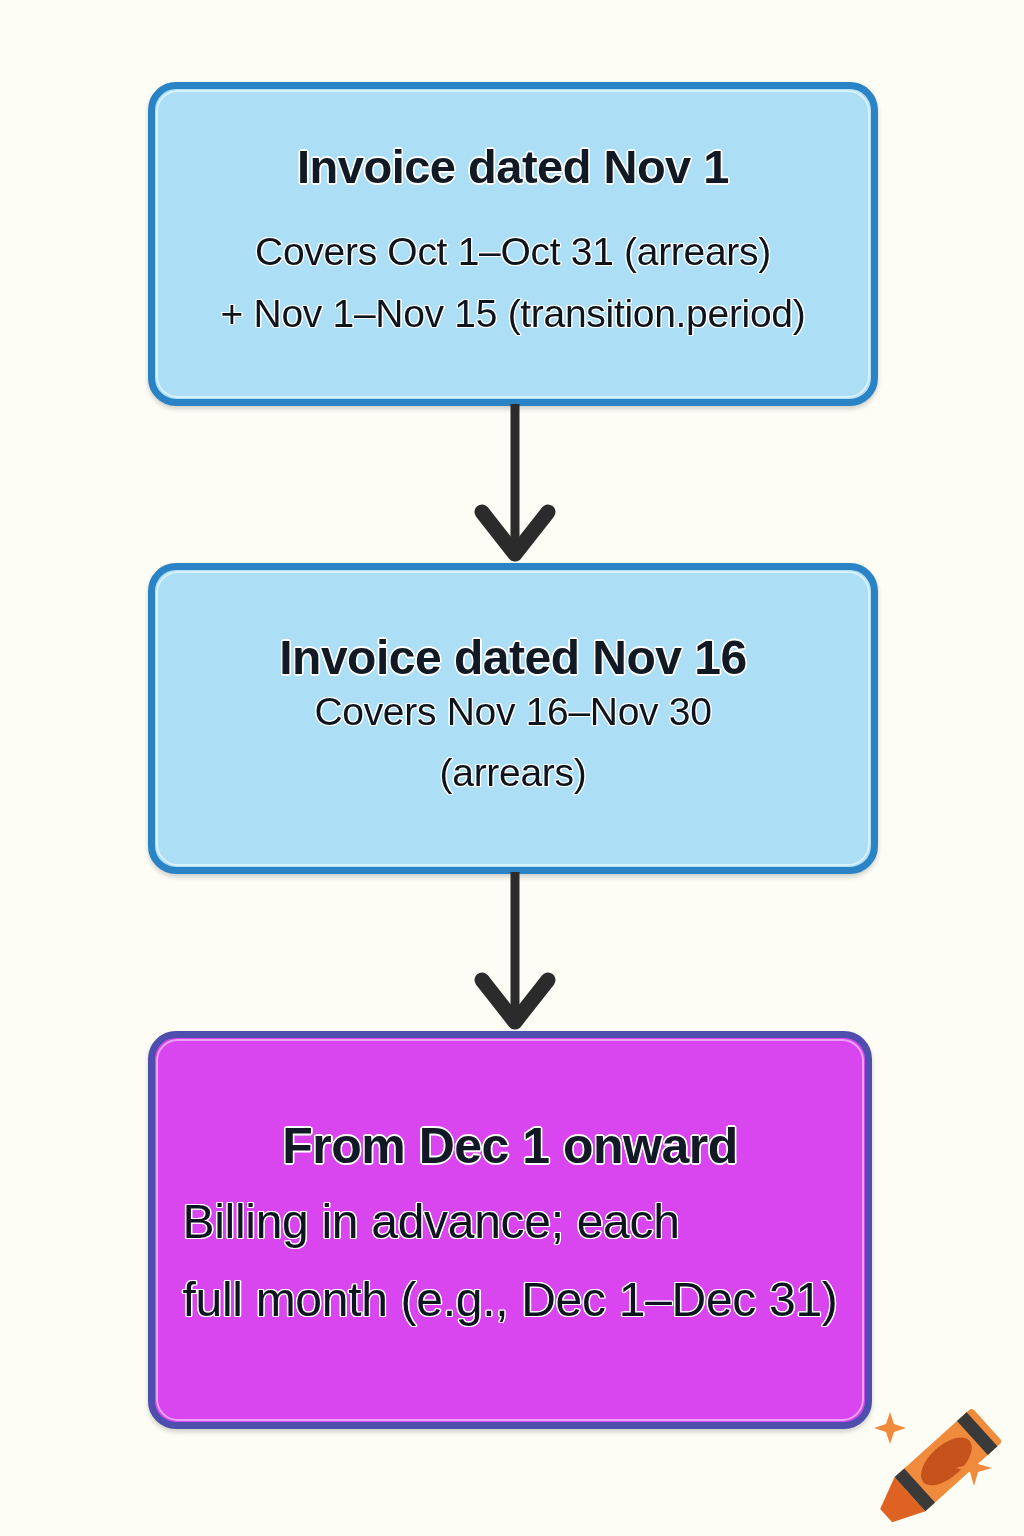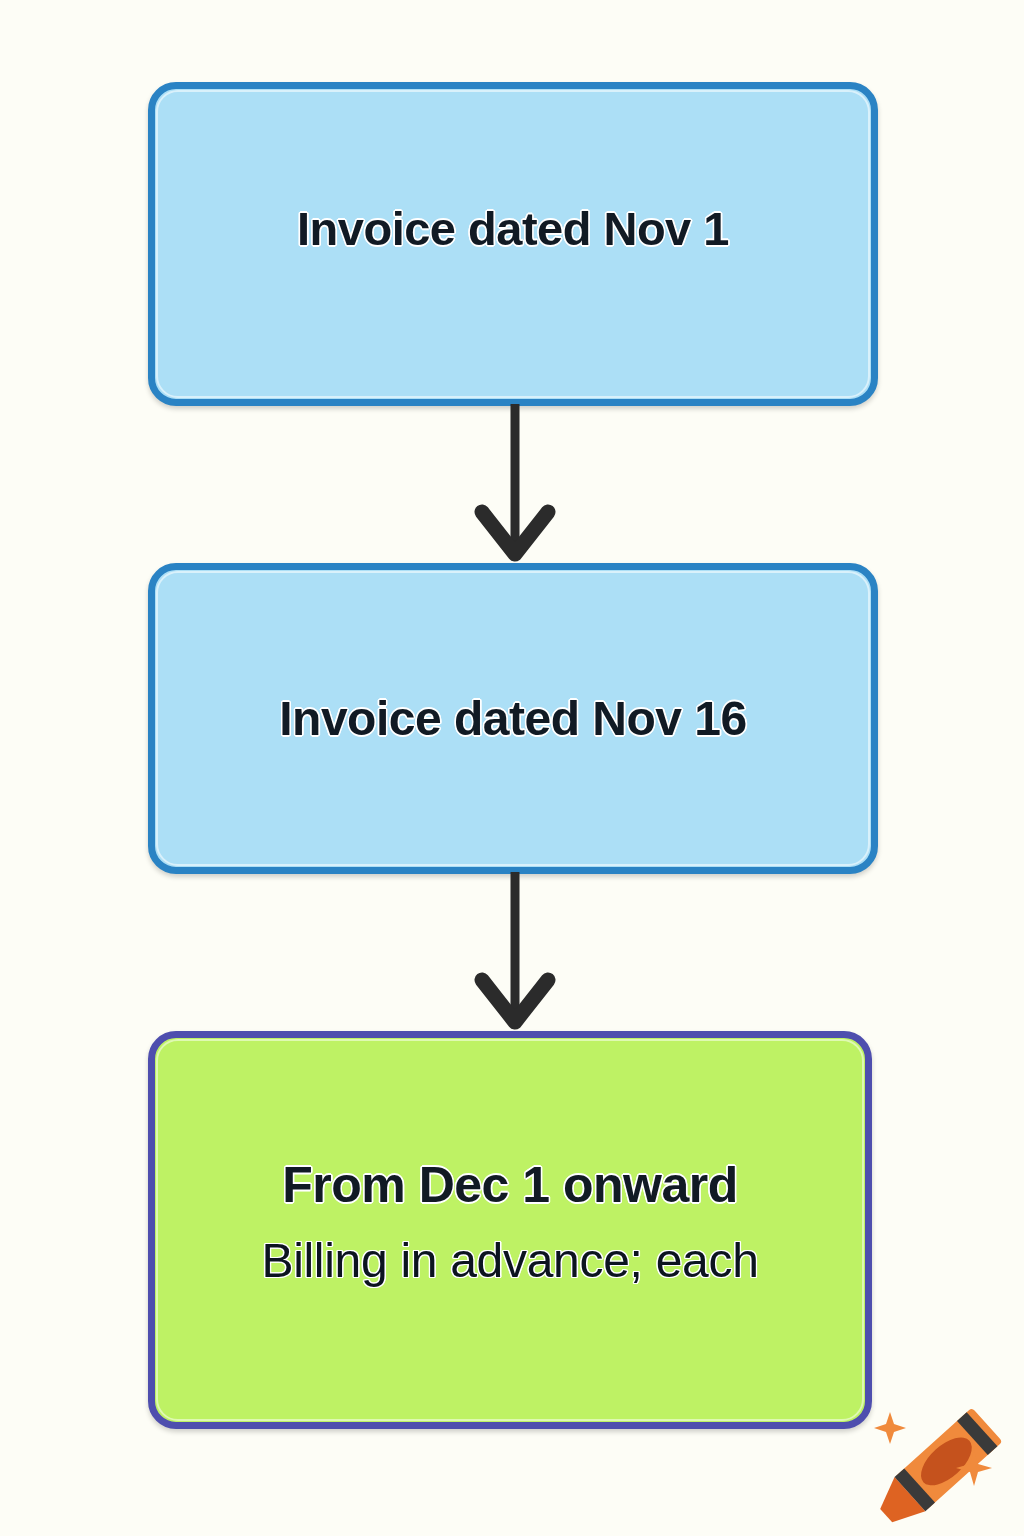--- a/index.html
+++ b/index.html
@@ -136,6 +136,10 @@
   <div class="node node--blue" id="node-invoice-nov1">
     <div class="node-inner">
       <div class="node-title">Invoice dated Nov 1</div>
+      <div class="node-body">
+        <span class="line">Covers Oct 1–Oct 31 (arrears)</span>
+        <span class="line">+ Nov 1–Nov 15 (transition.period)</span>
+      </div>
     </div>
   </div>
 

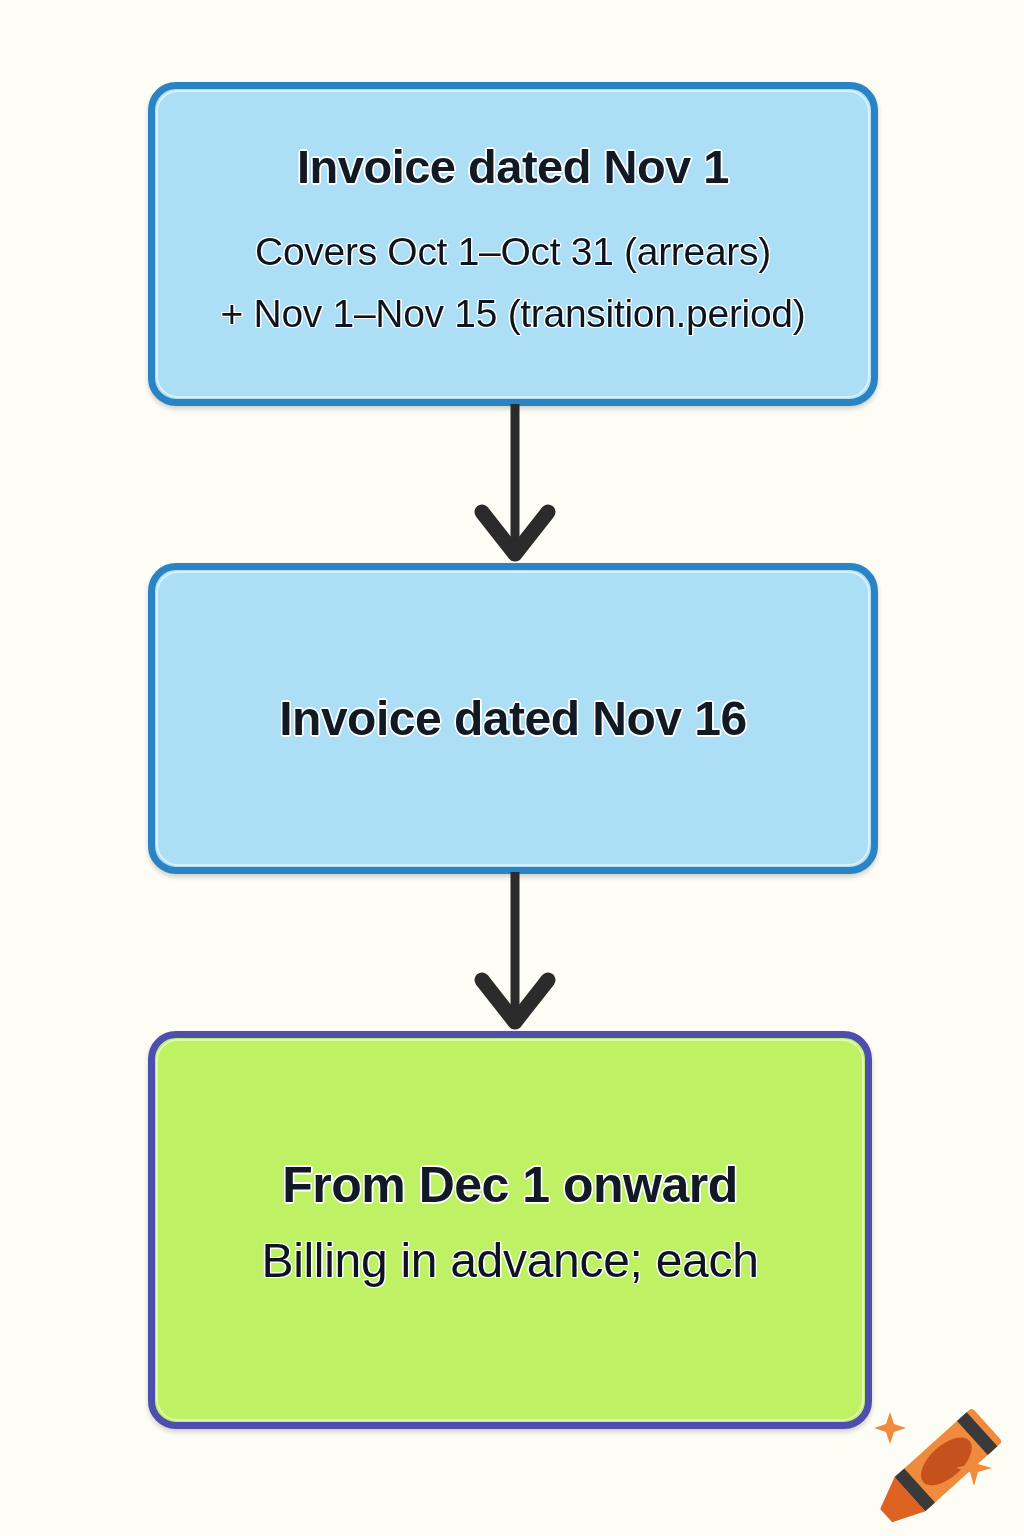--- a/index.html
+++ b/index.html
@@ -151,6 +151,10 @@
   <div class="node node--blue" id="node-invoice-nov16">
     <div class="node-inner">
       <div class="node-title">Invoice dated Nov 16</div>
+      <div class="node-body">
+        <span class="line">Covers Nov 16–Nov 30</span>
+        <span class="line">(arrears)</span>
+      </div>
     </div>
   </div>
 

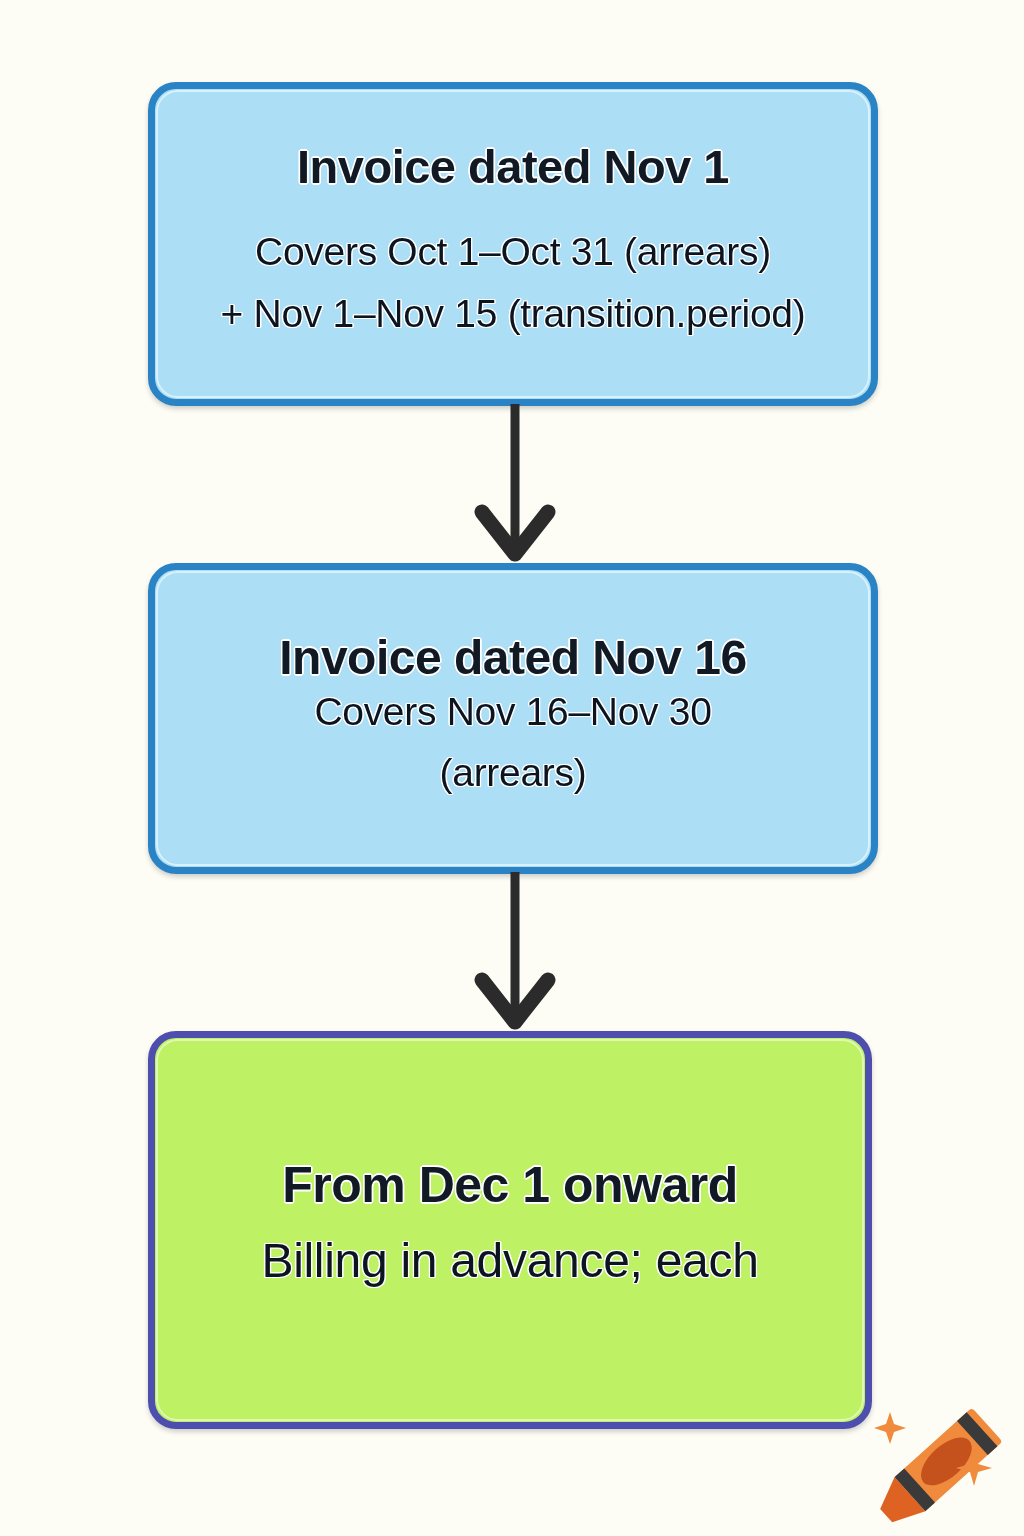--- a/index.html
+++ b/index.html
@@ -87,7 +87,7 @@
 
   
   .node--purple {
-    background: #bef264;
+    background: #d946ef;
     border: 7px solid #4E4EAE;
     box-shadow: 0 3px 5px rgba(0,0,0,0.18);
   }

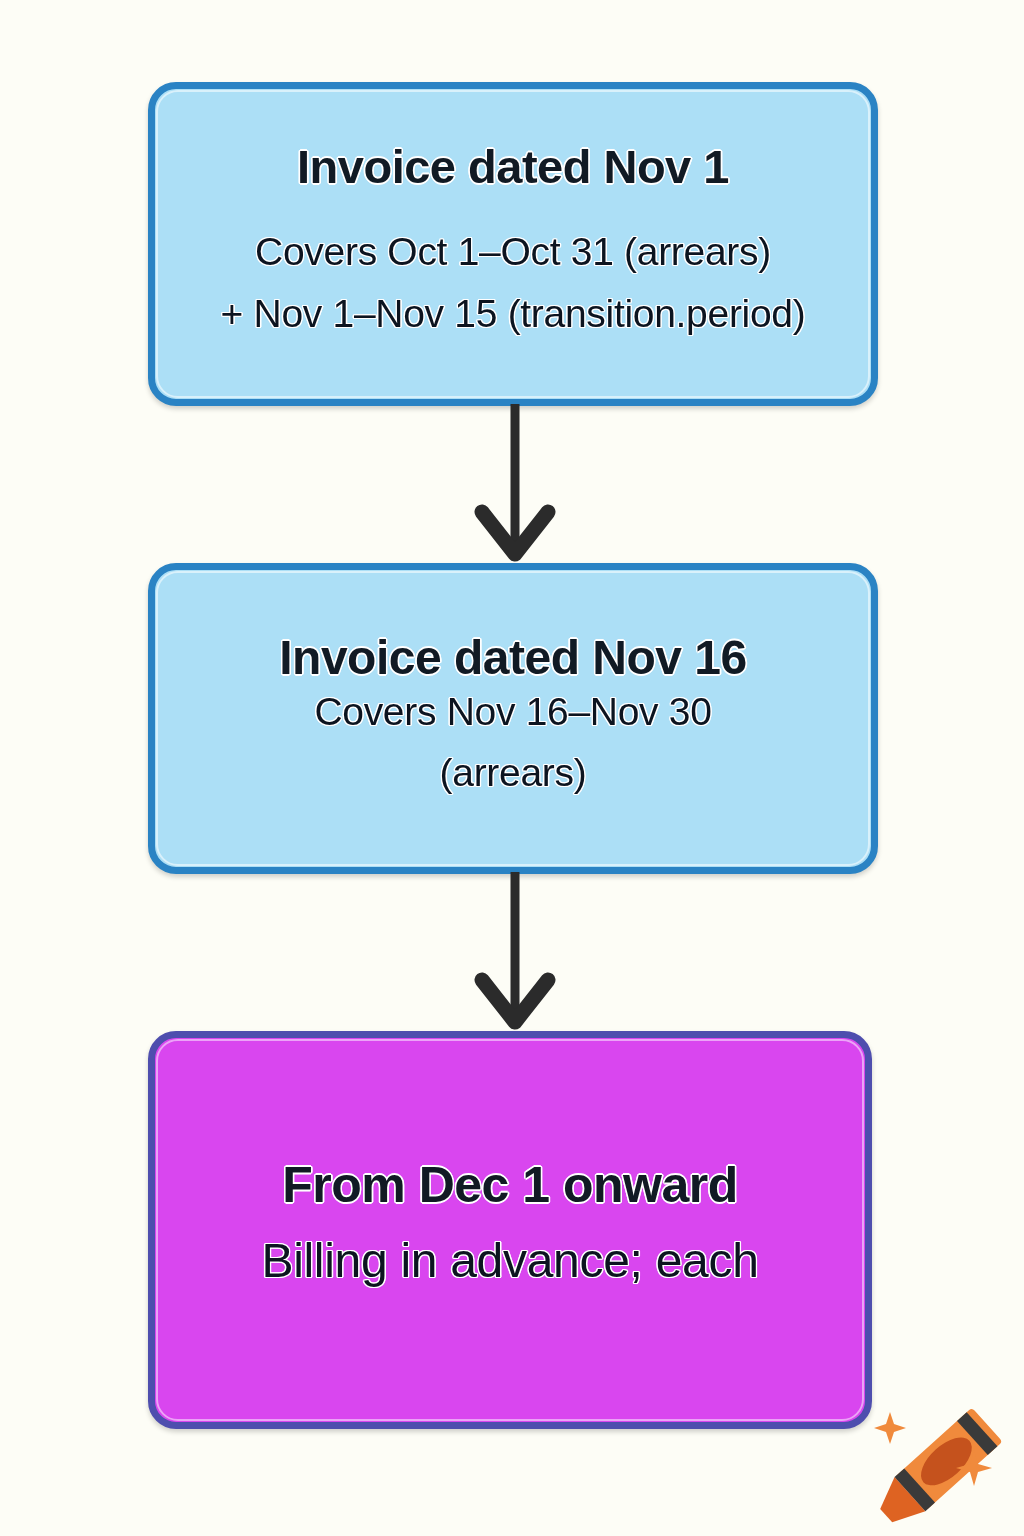--- a/index.html
+++ b/index.html
@@ -168,6 +168,7 @@
       <div class="node-title">From Dec 1 onward</div>
       <div class="node-body">
         <span class="line">Billing in advance; each</span>
+        <span class="line">full month (e.g., Dec 1–Dec 31)</span>
       </div>
     </div>
   </div>

